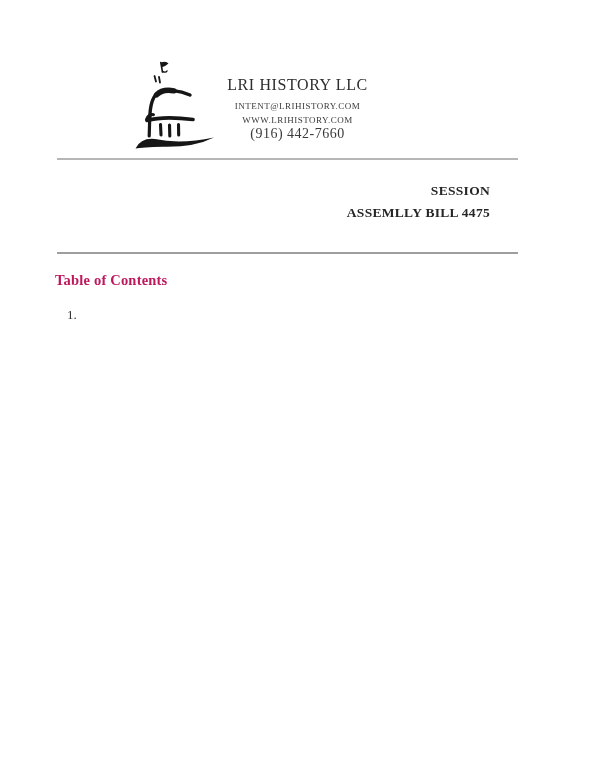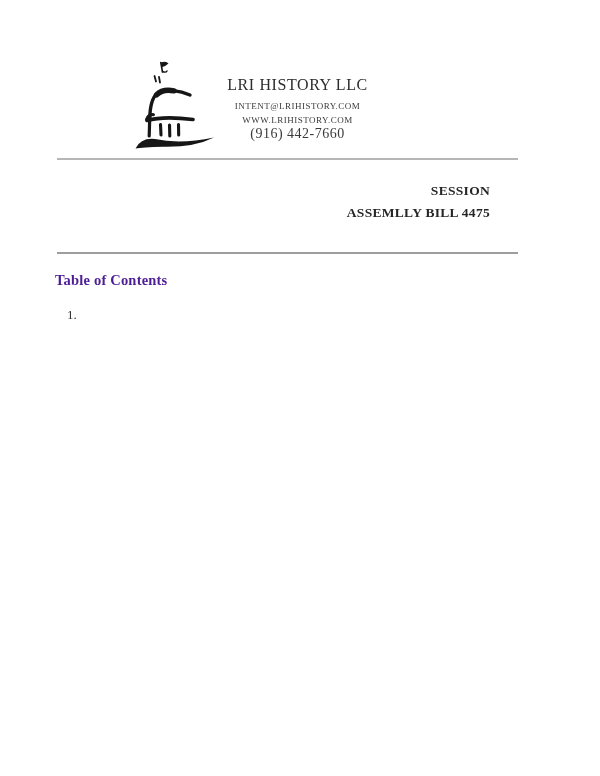--- a/index.html
+++ b/index.html
@@ -76,7 +76,7 @@
     font-weight: bold;
     font-size: 14.5px;
     letter-spacing: 0.2px;
-    color: #4c1d95;
+    color: #be185d;
   }
   .toc-list {
     position: absolute;

